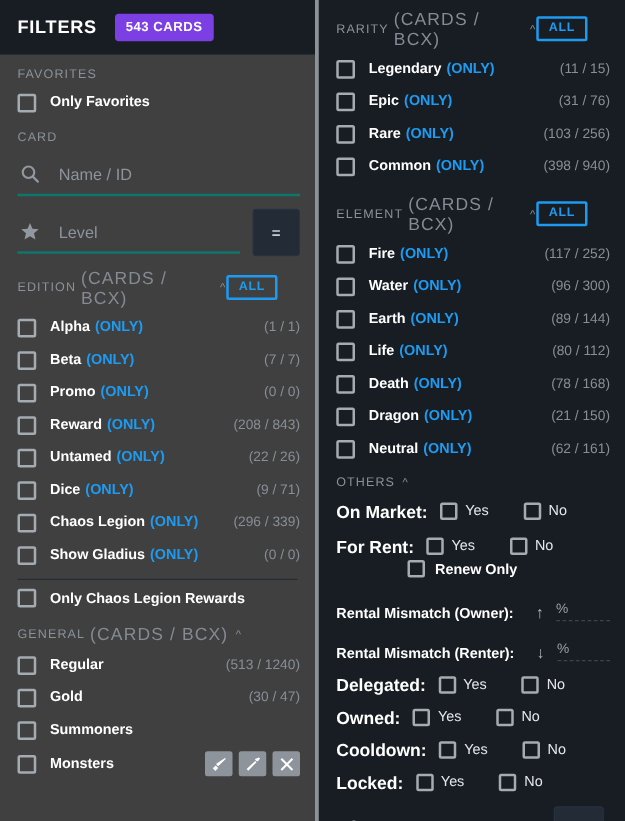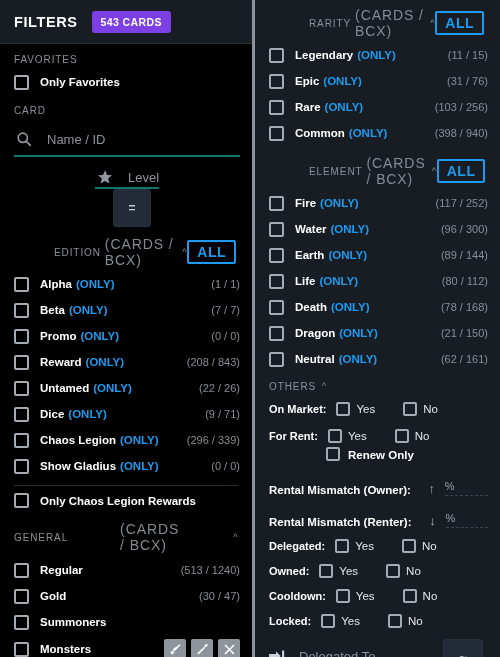--- a/index.html
+++ b/index.html
@@ -20,7 +20,7 @@
   .col-left {
     width: 252px;
     height: 657px;
-    background: #000000;
+    background: #404040;
     position: relative;
     overflow: hidden;
   }

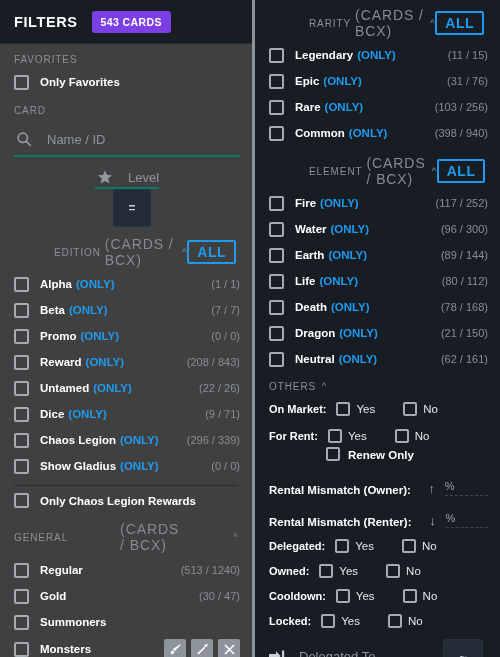--- a/index.html
+++ b/index.html
@@ -86,8 +86,7 @@
     display: flex;
     align-items: center;
     justify-content: space-between;
-    padding: 9px 16px 3px 14px;
-    margin-left: 40px;
+    padding: 9px 30px 3px 14px;
   }
   .sec-head .sec-label { padding: 0; }
   .all-btn {

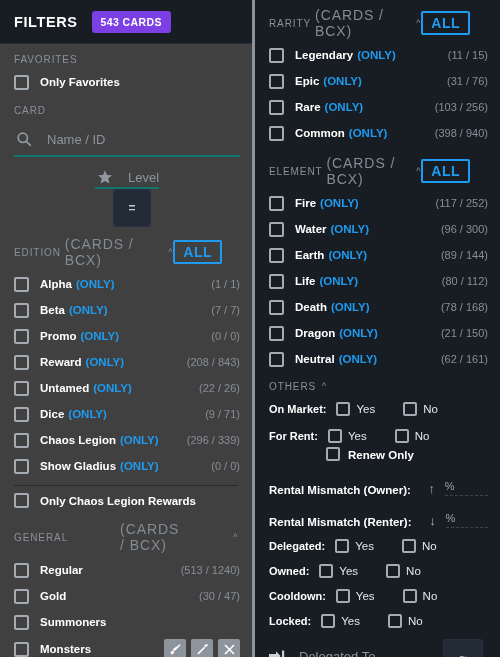--- a/index.html
+++ b/index.html
@@ -92,7 +92,7 @@
   .all-btn {
     border: 2px solid #1e9bf0;
     color: #1e9bf0;
-    font-size: 14px;
+    font-size: 10px;
     font-weight: bold;
     letter-spacing: .5px;
     padding: 2px 8px;

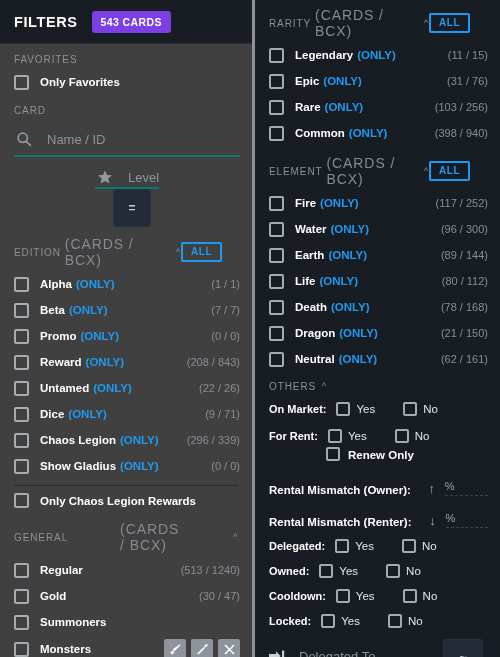--- a/index.html
+++ b/index.html
@@ -350,7 +350,7 @@
       </div>
     </div>
 
-    <div class="input-row" style="padding-top:10px;flex-direction:column;">
+    <div class="input-row" style="padding-top:10px;">
       <div class="input-line">
         <span class="in-icon">
           <svg width="16" height="16" viewBox="0 0 16 16" fill="#9198a0">

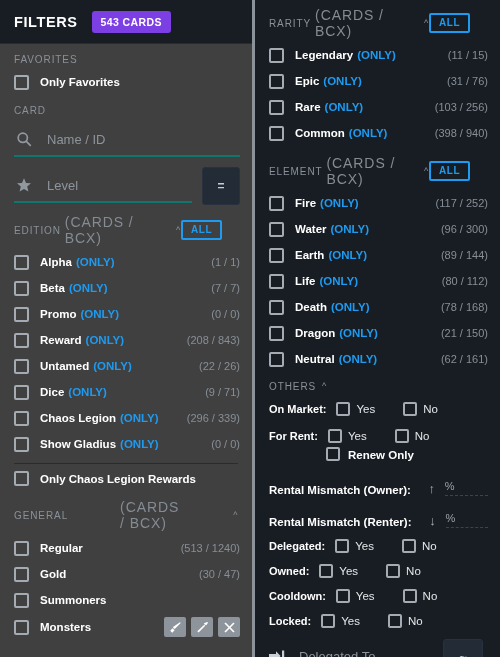--- a/index.html
+++ b/index.html
@@ -215,7 +215,7 @@
   }
   .yn-name {
     color: #ffffff;
-    font-size: 11px;
+    font-size: 14px;
     font-weight: bold;
     white-space: nowrap;
   }

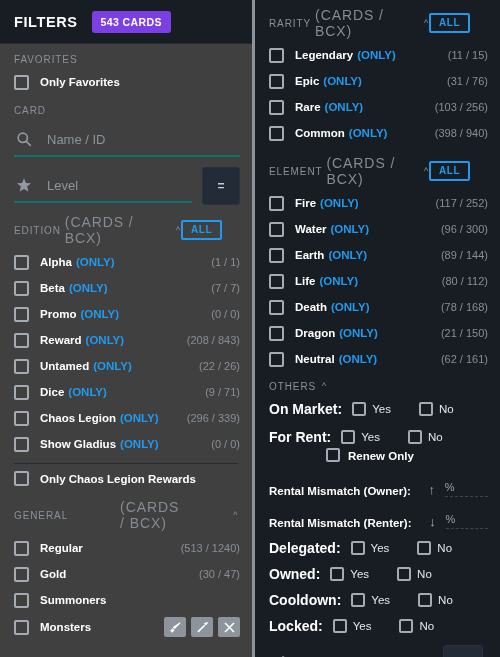--- a/index.html
+++ b/index.html
@@ -428,7 +428,7 @@
       <span class="lbl">Only Chaos Legion Rewards</span>
     </div>
 
-    <div class="sec-label" style="padding-top:9px;gap:48px;">
+    <div class="sec-label" style="padding-top:9px;">
       <span class="main">GENERAL</span>
       <span class="sub">(CARDS / BCX)</span>
       <span class="caret">^</span>

